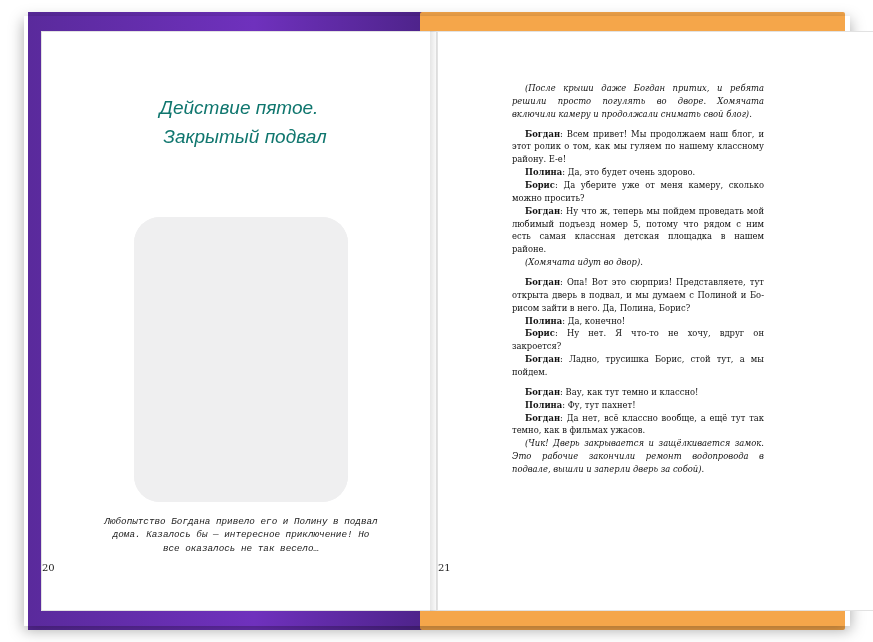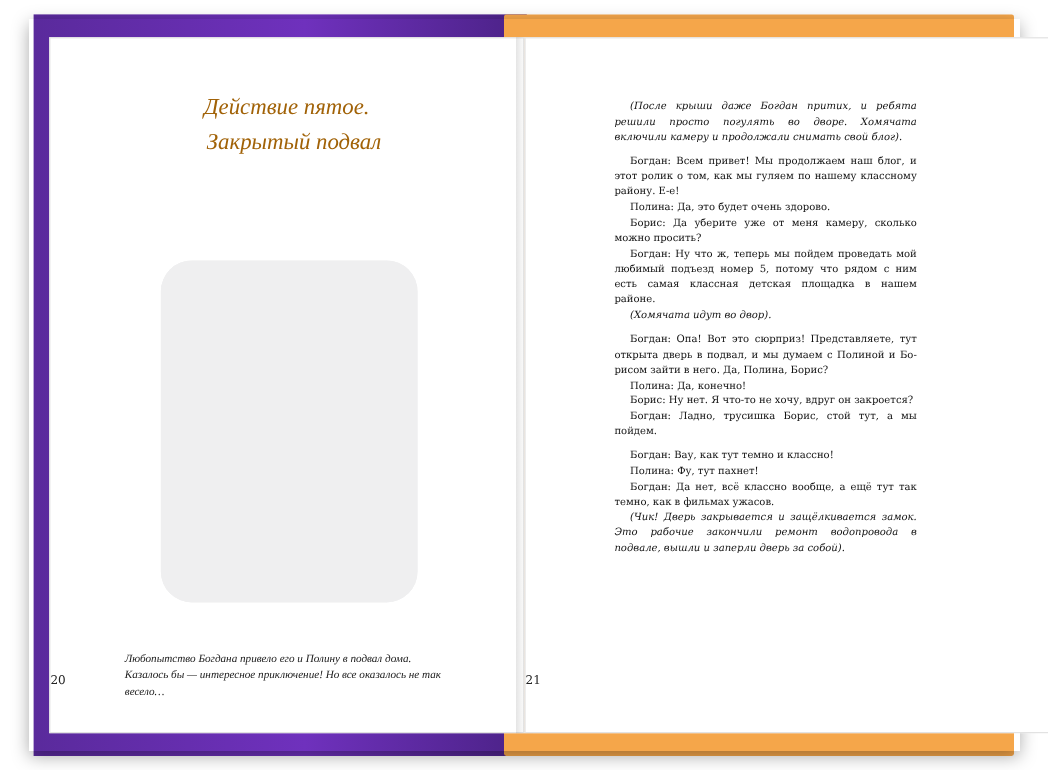--- a/index.html
+++ b/index.html
@@ -64,13 +64,13 @@
 
   
   .chapter-title {
-    margin-top: 44px;
+    margin-top: 62px;
     text-align: center;
-    font-family: Liberation Serif, serif;
+    font-family: Liberation Sans, sans-serif;
     font-size: 19px;
     font-style: italic;
     line-height: 1.5;
-    color: #a16207;
+    color: #0f766e;
   }
   .chapter-title .line2 { display: block; padding-left: 12px; }
 

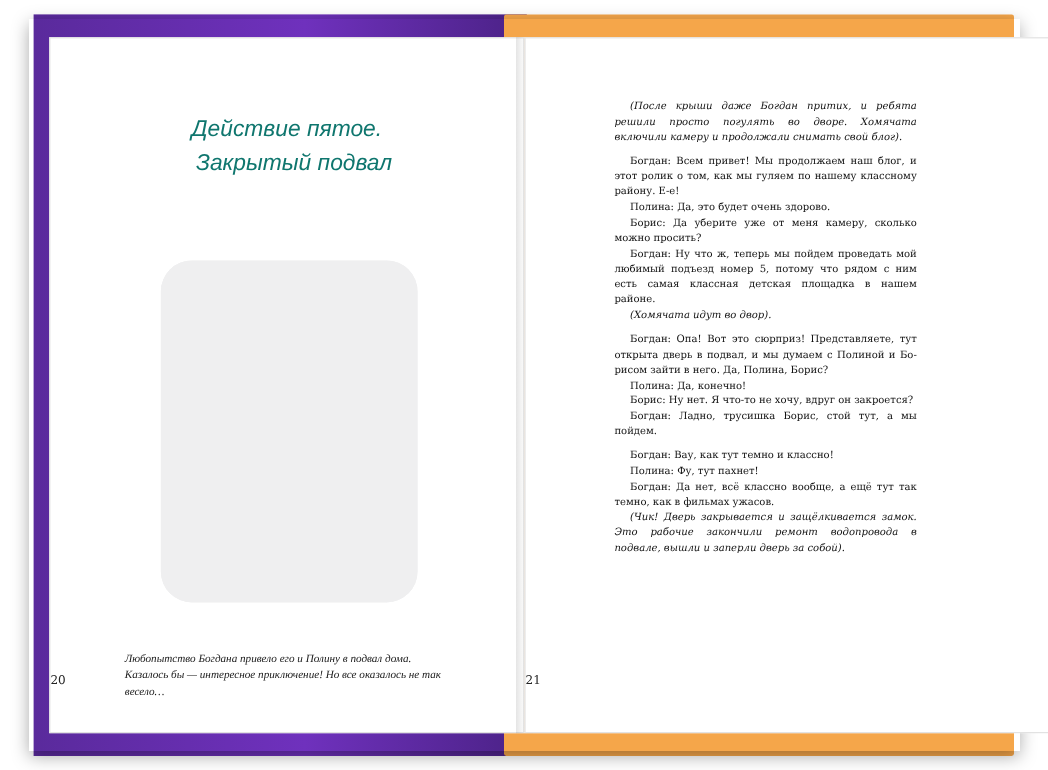--- a/index.html
+++ b/index.html
@@ -122,7 +122,7 @@
     margin: 0 0 7px 0;
   }
   .textcol p.gap-before { margin-top: 7px; }
-  .spk { font-weight: normal; }
+  .spk { font-weight: bold; }
 
   
   .ill-bg {

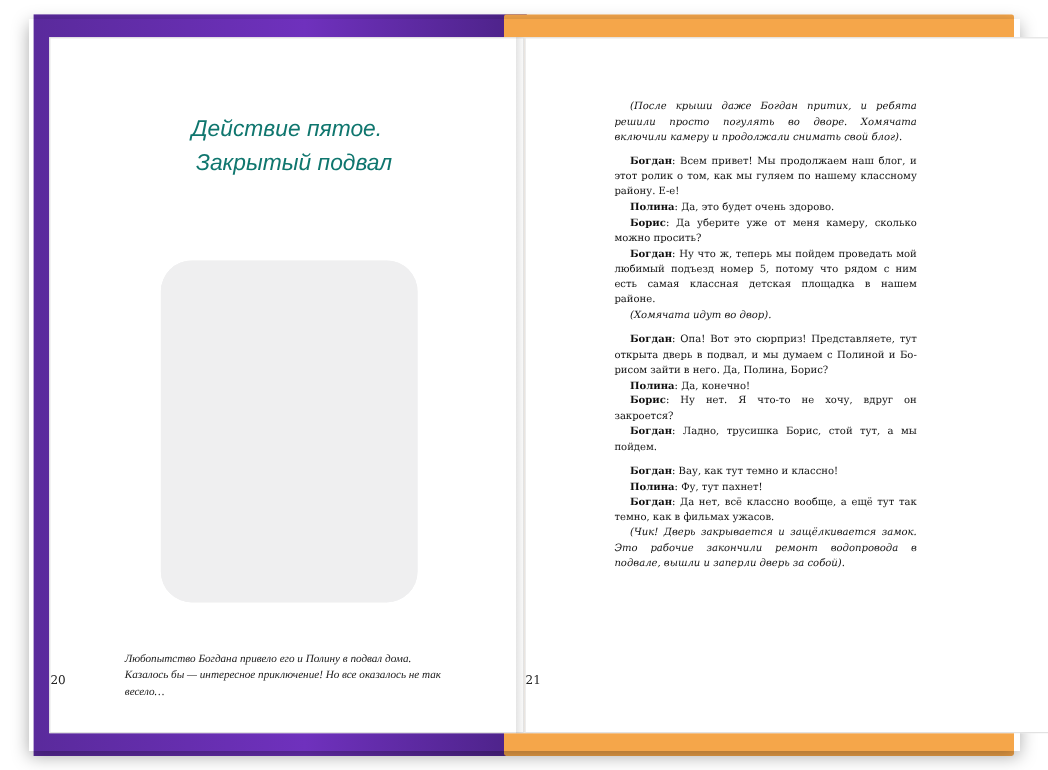--- a/index.html
+++ b/index.html
@@ -81,12 +81,13 @@
   }
   .caption {
     position: absolute;
-    left: 62px; top: 512px;
+    left: 62px; top: 483px;
     width: 274px;
-    font-family: Liberation Serif, serif;
+    font-family: Liberation Mono, monospace;
     font-style: italic;
     font-size: 9.3px;
     line-height: 1.45;
+    text-align: center;
     color: #1a1a1a;
     hyphens: auto;
   }

